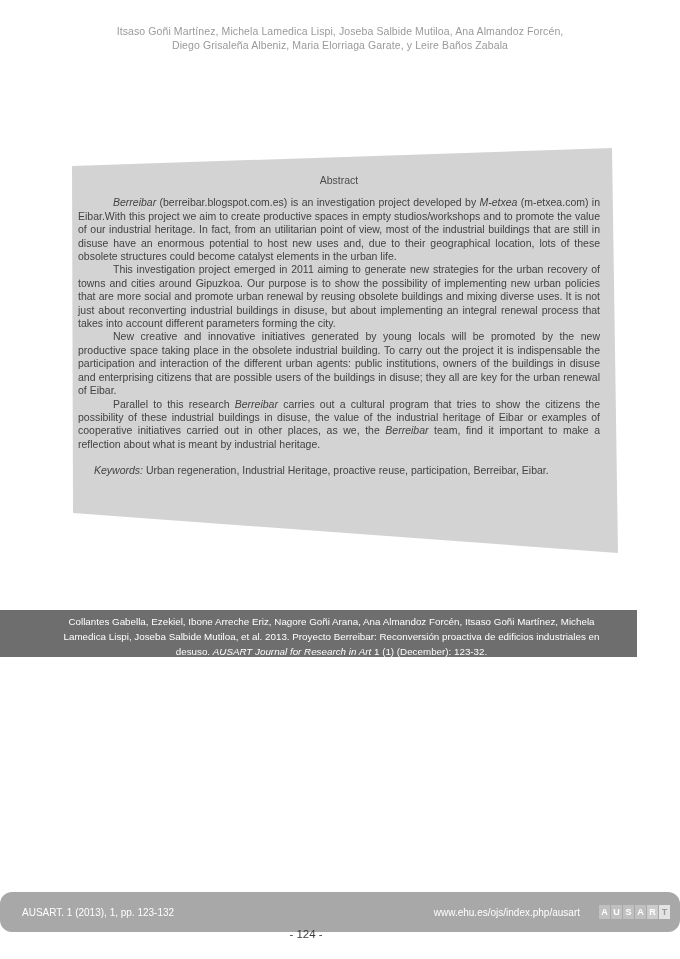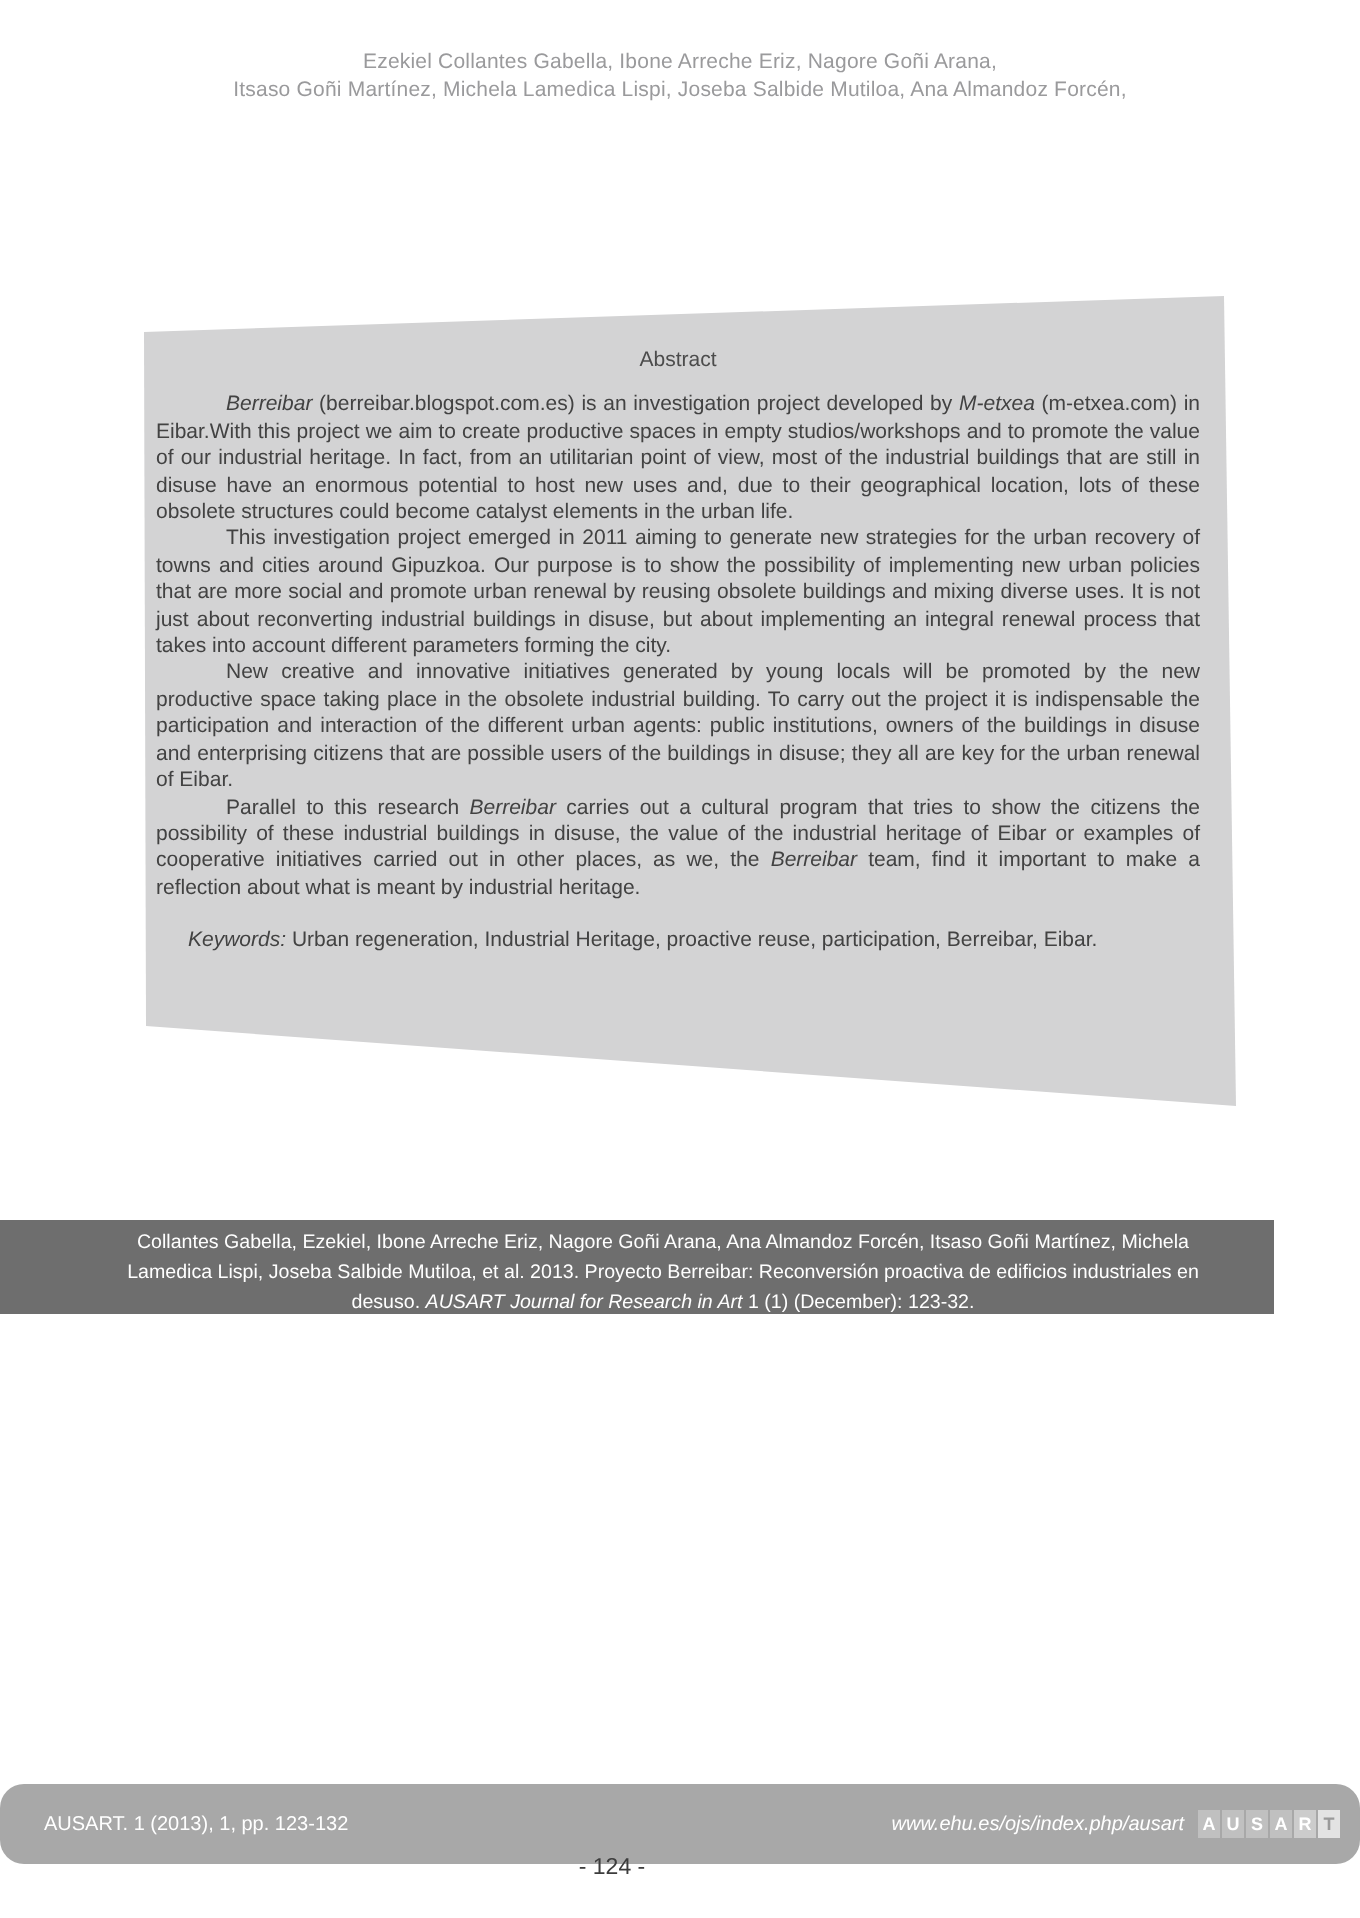--- a/index.html
+++ b/index.html
@@ -67,7 +67,6 @@
 <body>
 
 <div class="authors">
-  <div>Ezekiel Collantes Gabella, Ibone Arreche Eriz, Nagore Goñi Arana,</div>
   <div>Itsaso Goñi Martínez, Michela Lamedica Lispi, Joseba Salbide Mutiloa, Ana Almandoz Forcén,</div>
 </div>
 

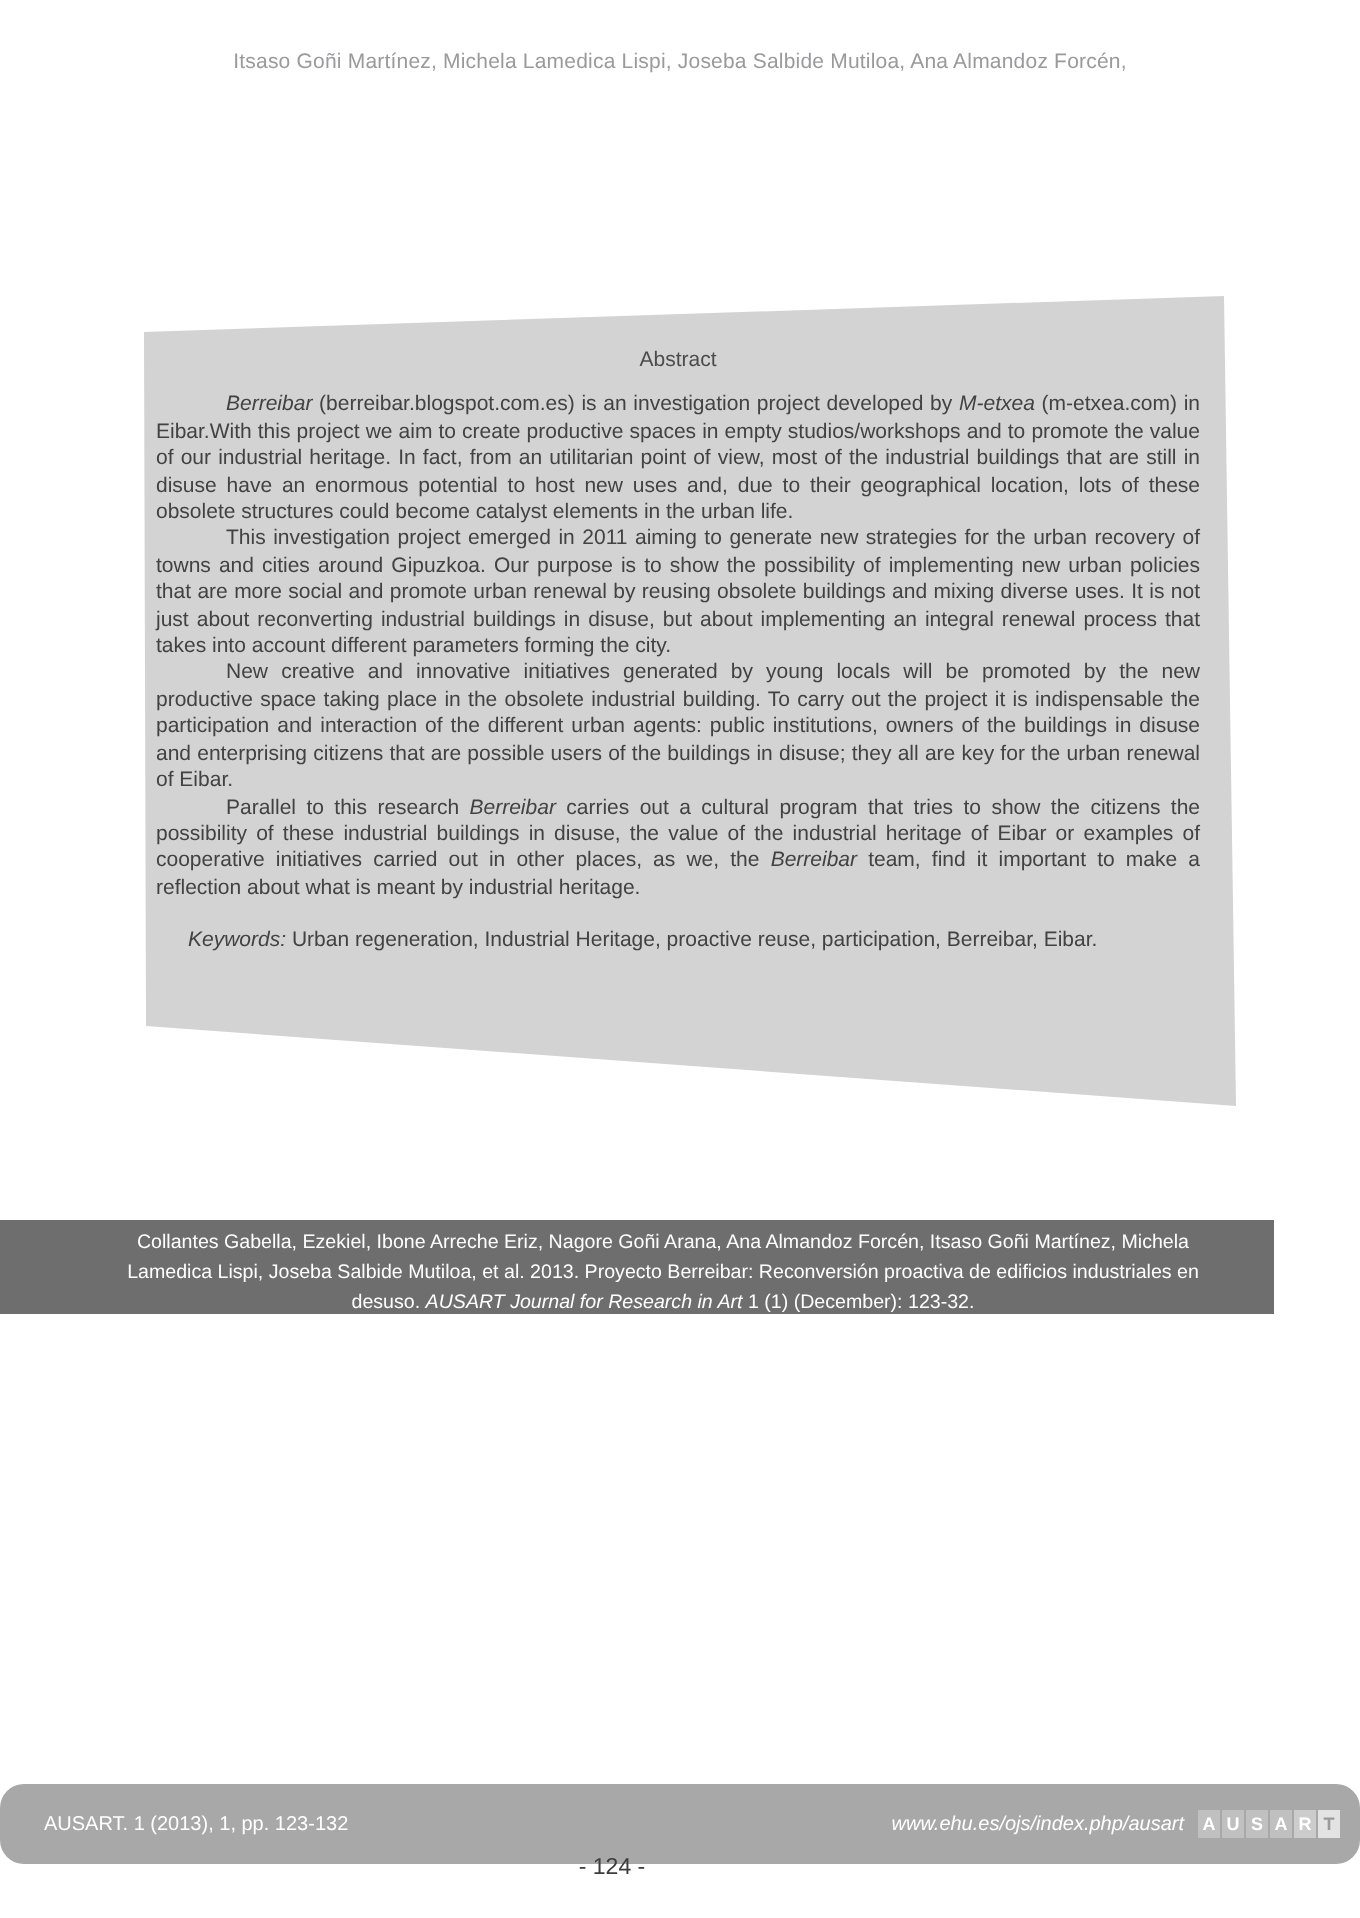--- a/index.html
+++ b/index.html
@@ -68,6 +68,7 @@
 
 <div class="authors">
   <div>Itsaso Goñi Martínez, Michela Lamedica Lispi, Joseba Salbide Mutiloa, Ana Almandoz Forcén,</div>
+  <div>Diego Grisaleña Albeniz, Maria Elorriaga Garate, y Leire Baños Zabala</div>
 </div>
 
 <div class="abstract-shape">

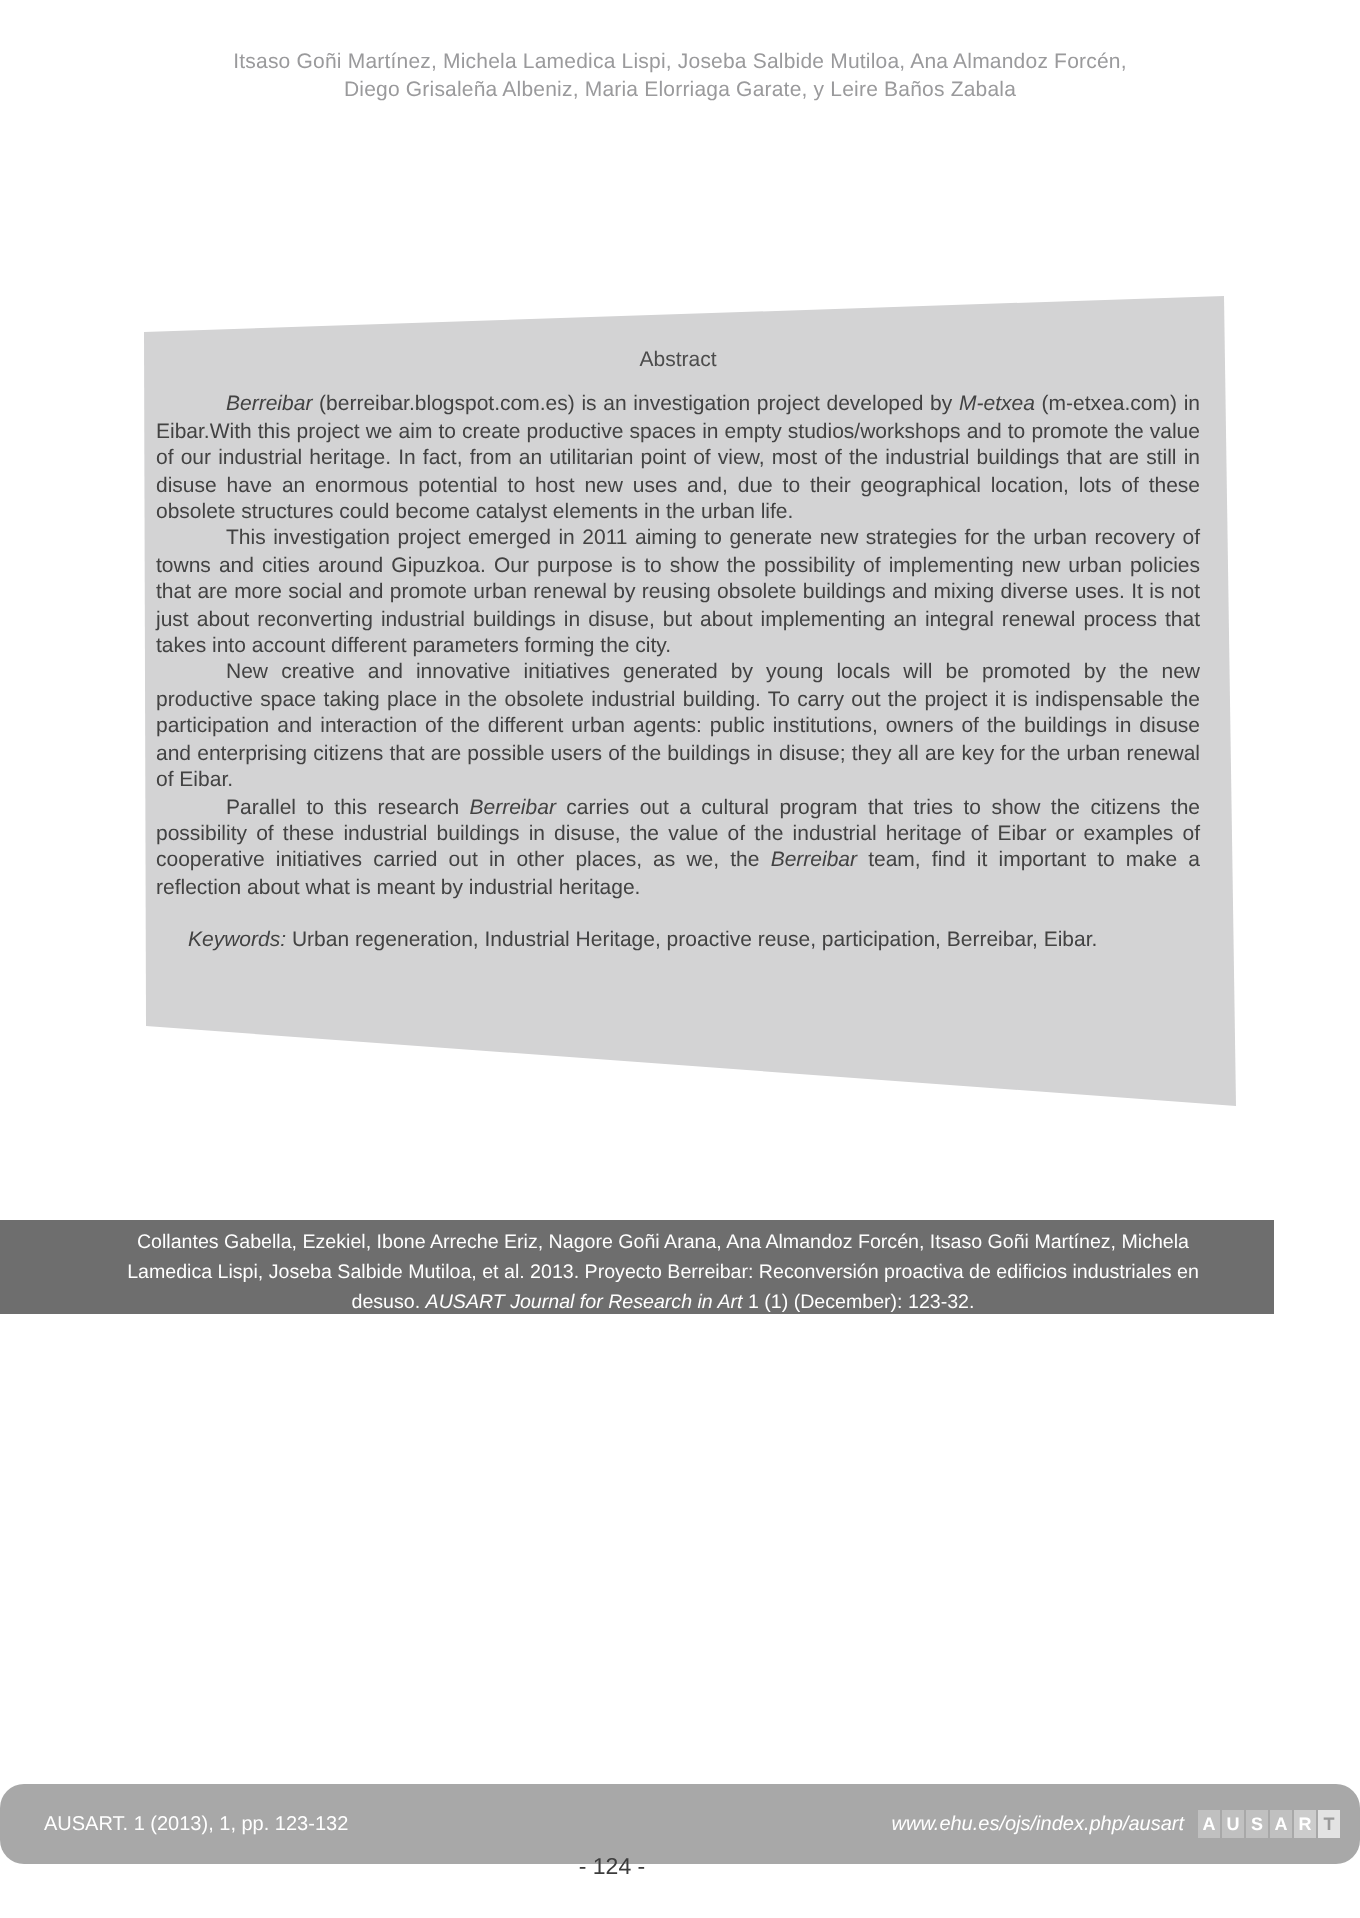--- a/index.html
+++ b/index.html
@@ -47,7 +47,7 @@
     border-radius:12px;
   }
   .footer-spacer{flex:1;}
-  .footer-url{margin-right:6px;font-style:italic;}
+  .footer-url{margin-right:18px;}
   .ausart-logo{display:flex;align-items:center;height:16px;}
   .logo-tile{
     width:11px;height:14px;margin-left:1px;

